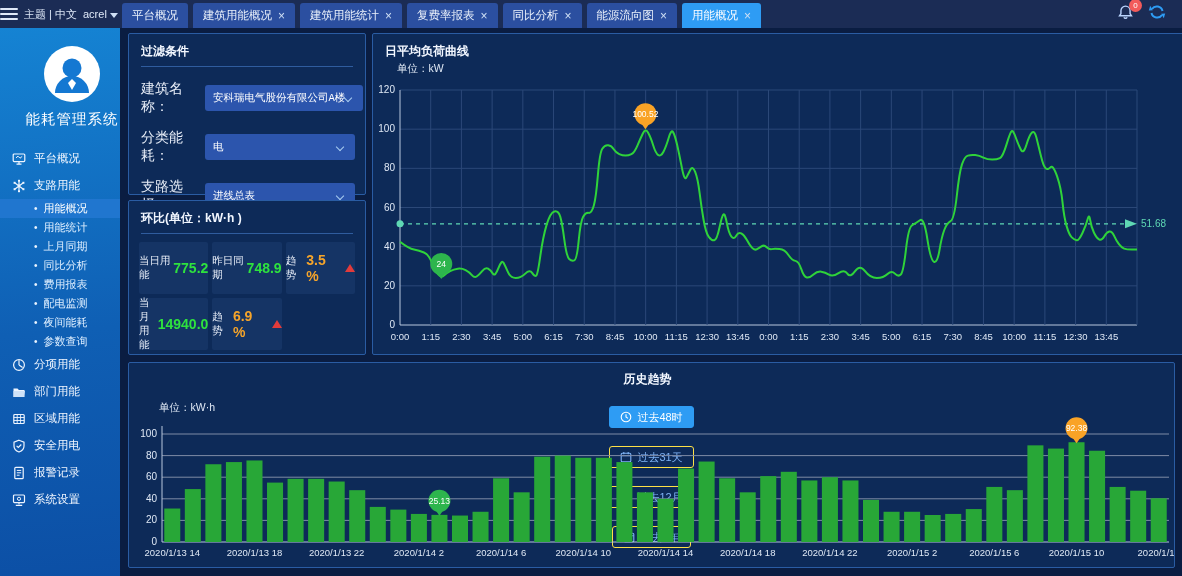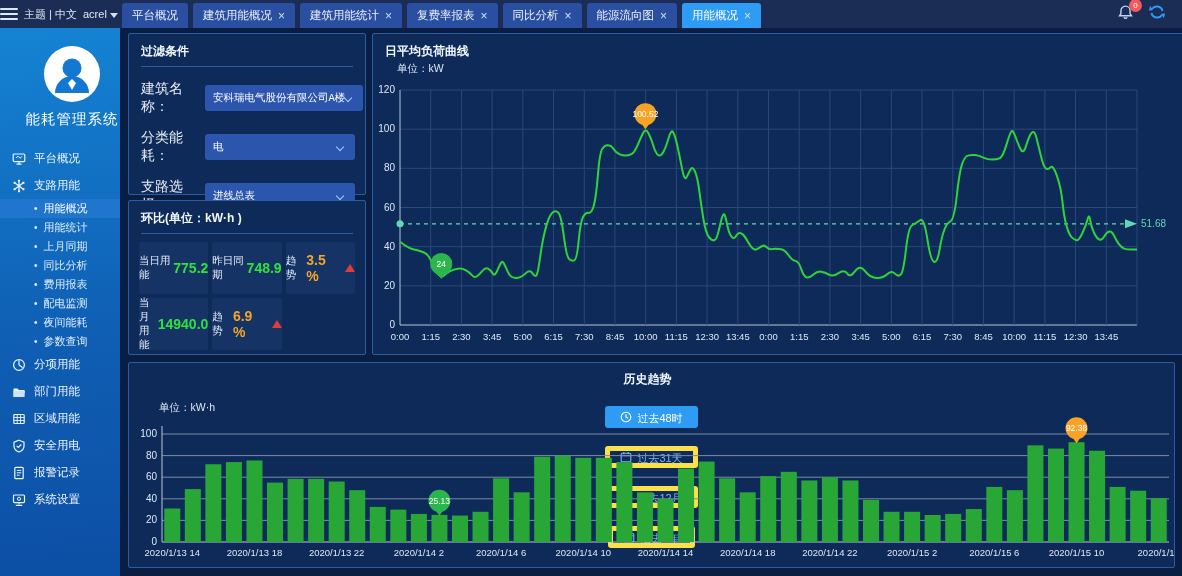--- a/index.html
+++ b/index.html
@@ -53,7 +53,7 @@
   .history-panel { left:8px; top:334px; width:1047px; height:206px; }
   .hist-header { display:flex; align-items:center; gap:18px; padding:8px 12px 0 12px;flex-direction:column; }
   .hist-title { font-size:12px; font-weight:bold; color:#f2f7ff; margin-right:8px; }
-  .hbtn { height:22px; border:5px solid #fde047; border-radius:3px; background:transparent; color:#7fb3f5; font-size:11px; display:flex; gap:5px; padding:0 10px; cursor:pointer; font-family:inherit; }
+  .hbtn { height:22px; border:1px solid #fde047; border-radius:3px; background:transparent; color:#7fb3f5; font-size:11px; display:flex; align-items:center; gap:5px; padding:0 10px; cursor:pointer; font-family:inherit; }
   .hbtn.active { background:#2e9cf4; border-color:#2e9cf4; color:#fff; }
   svg text { font-family:"Liberation Sans","DejaVu Sans",sans-serif; }
 </style>

